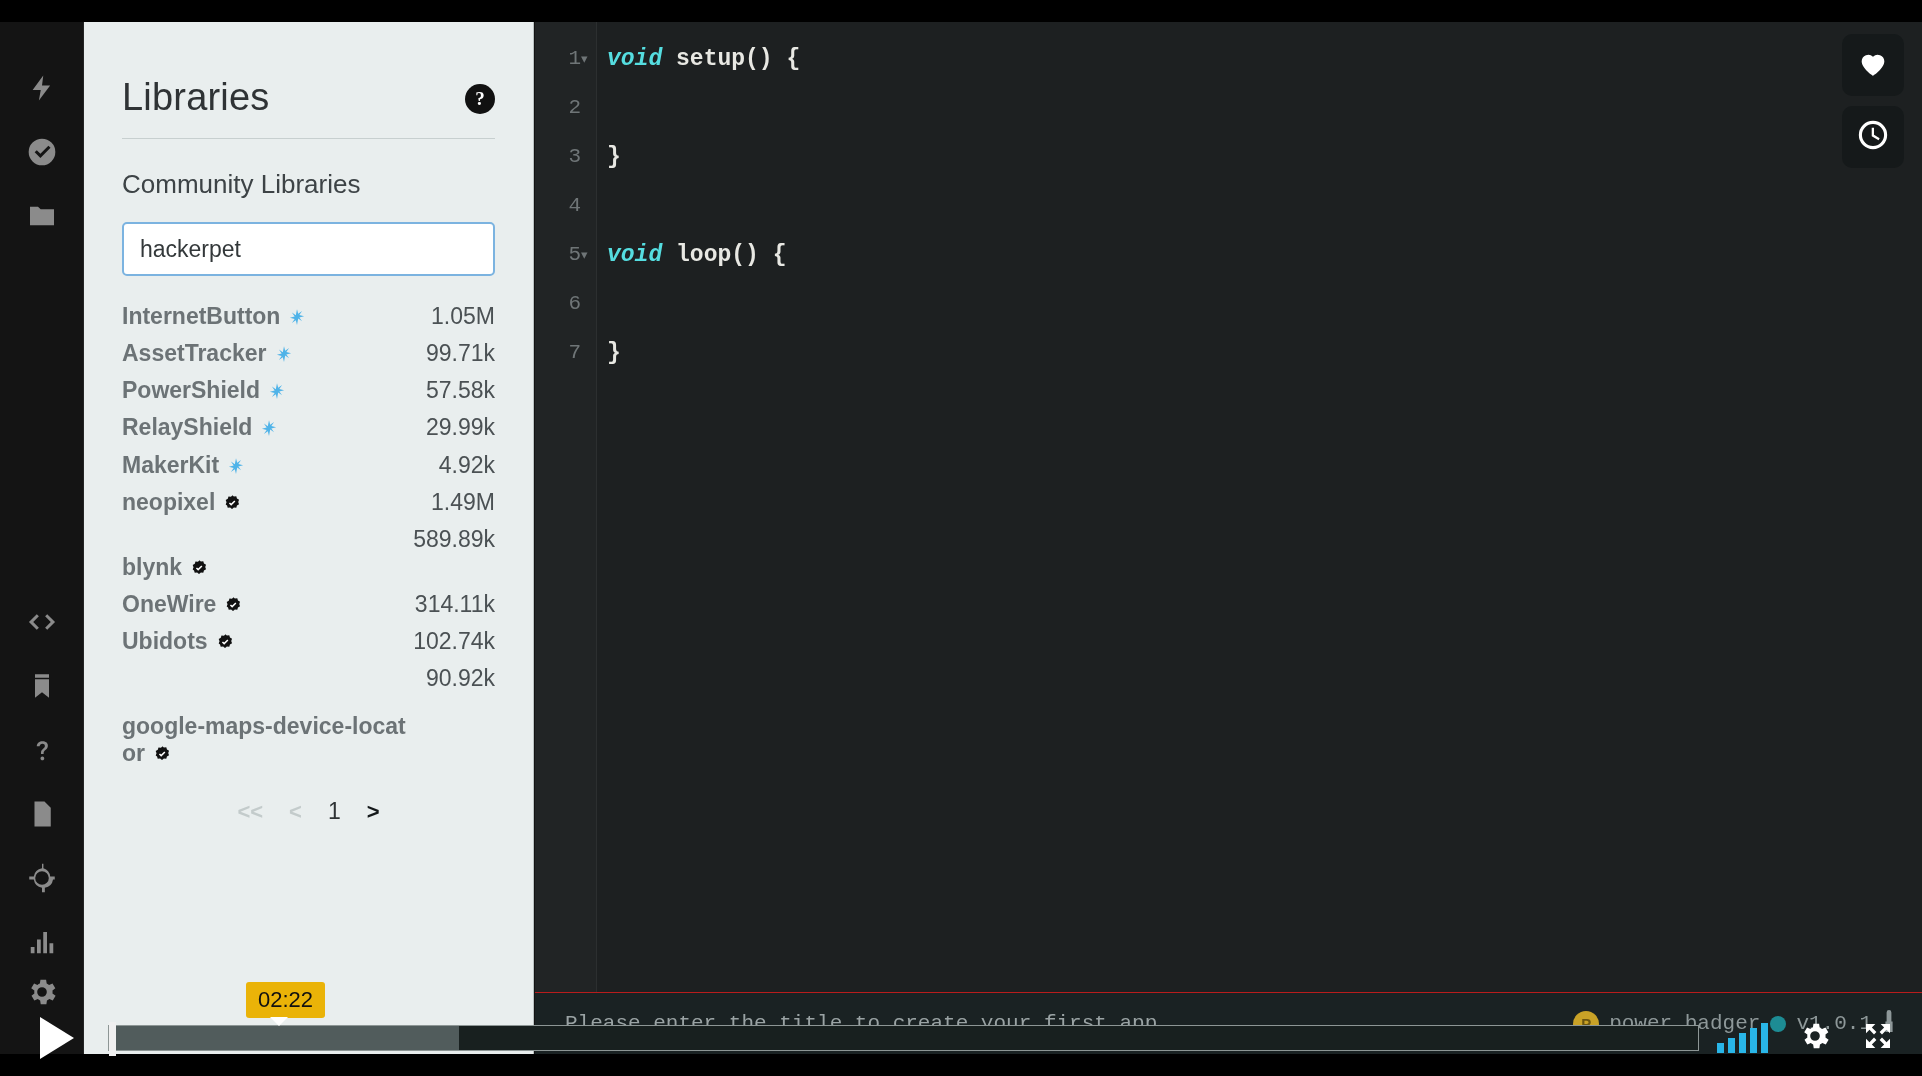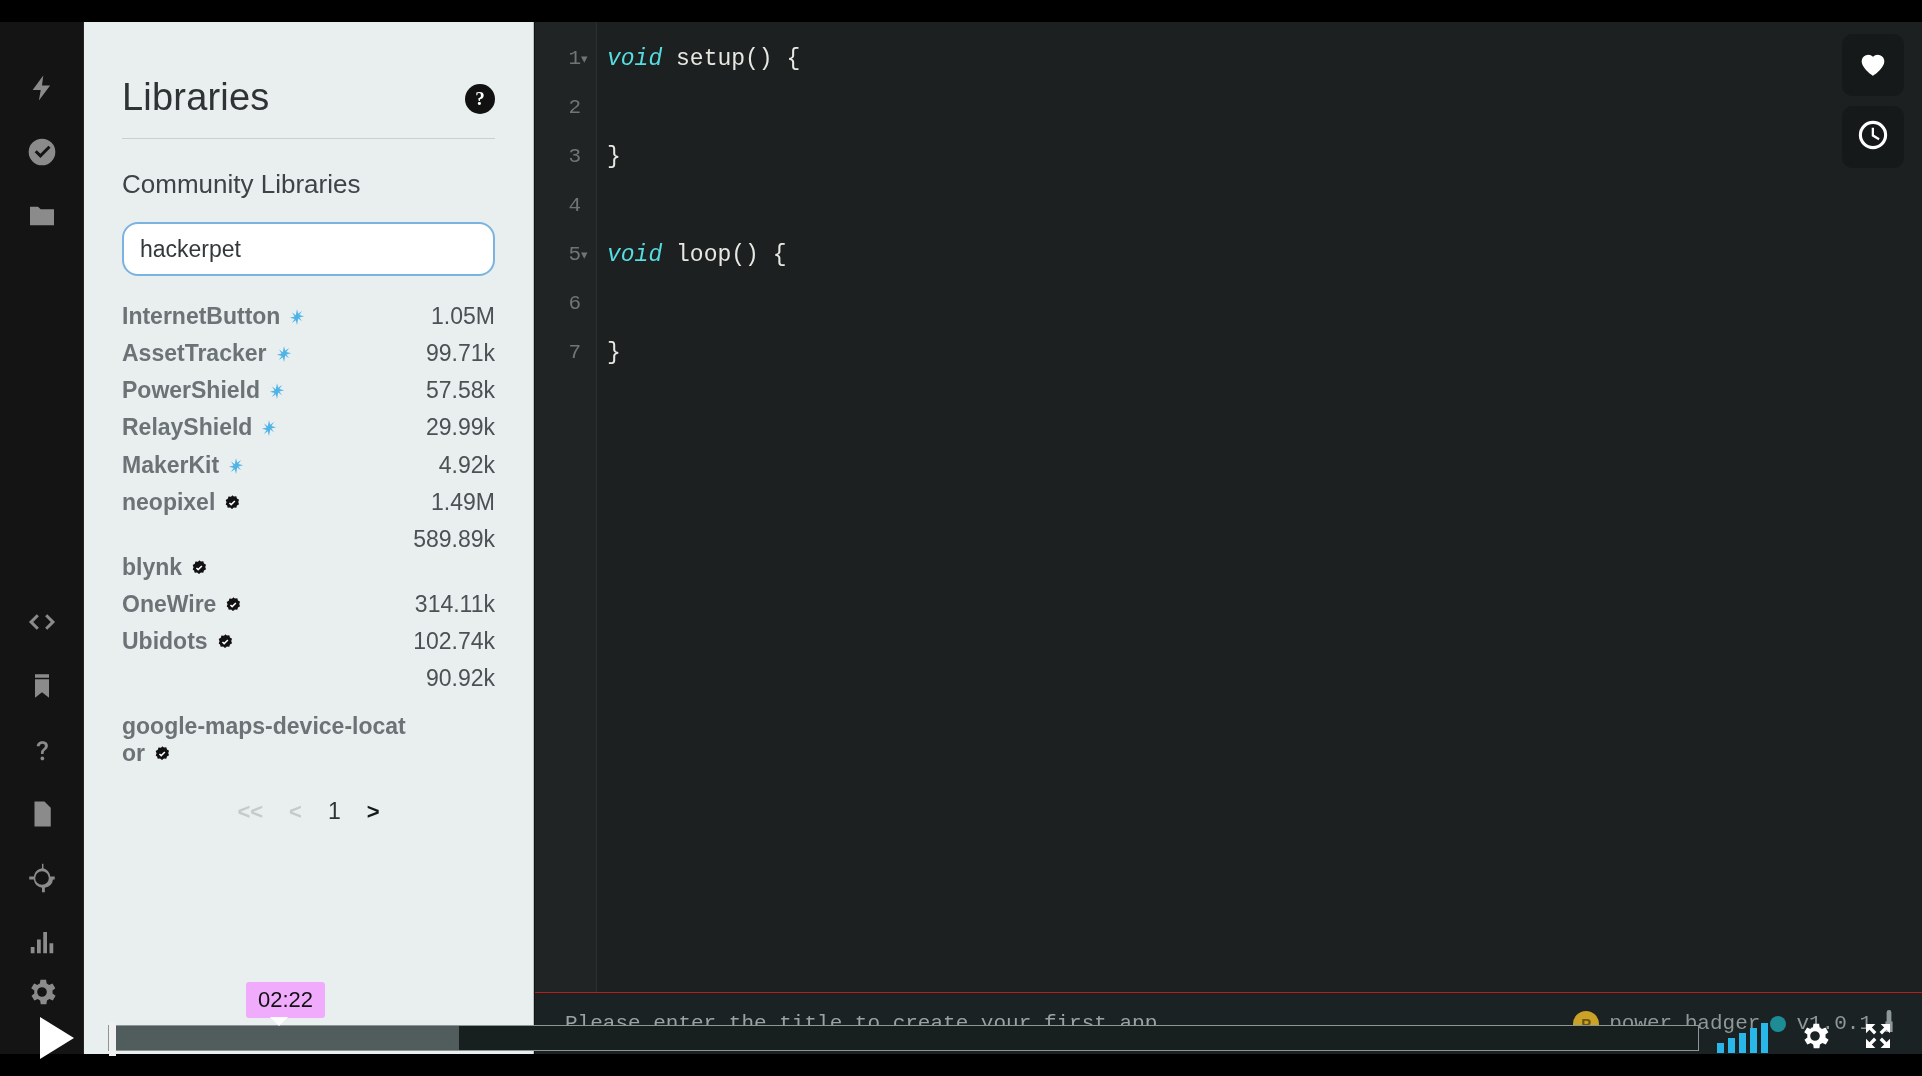--- a/index.html
+++ b/index.html
@@ -110,7 +110,7 @@
     position:absolute; left:0; top:0; width:62px; height:100%;
     background:#212425; border-right:1px solid #2c2f30;
   }
-  .code-area { position:absolute; left:62px; top:0; right:0; height:100%; }
+  .code-area { position:absolute; left:62px; top:0; right:0; height:100%;font-weight:bold; }
   .code-line {
     height:49px; display:flex; align-items:center;
     font-family:"Liberation Mono", monospace; font-size:23px;

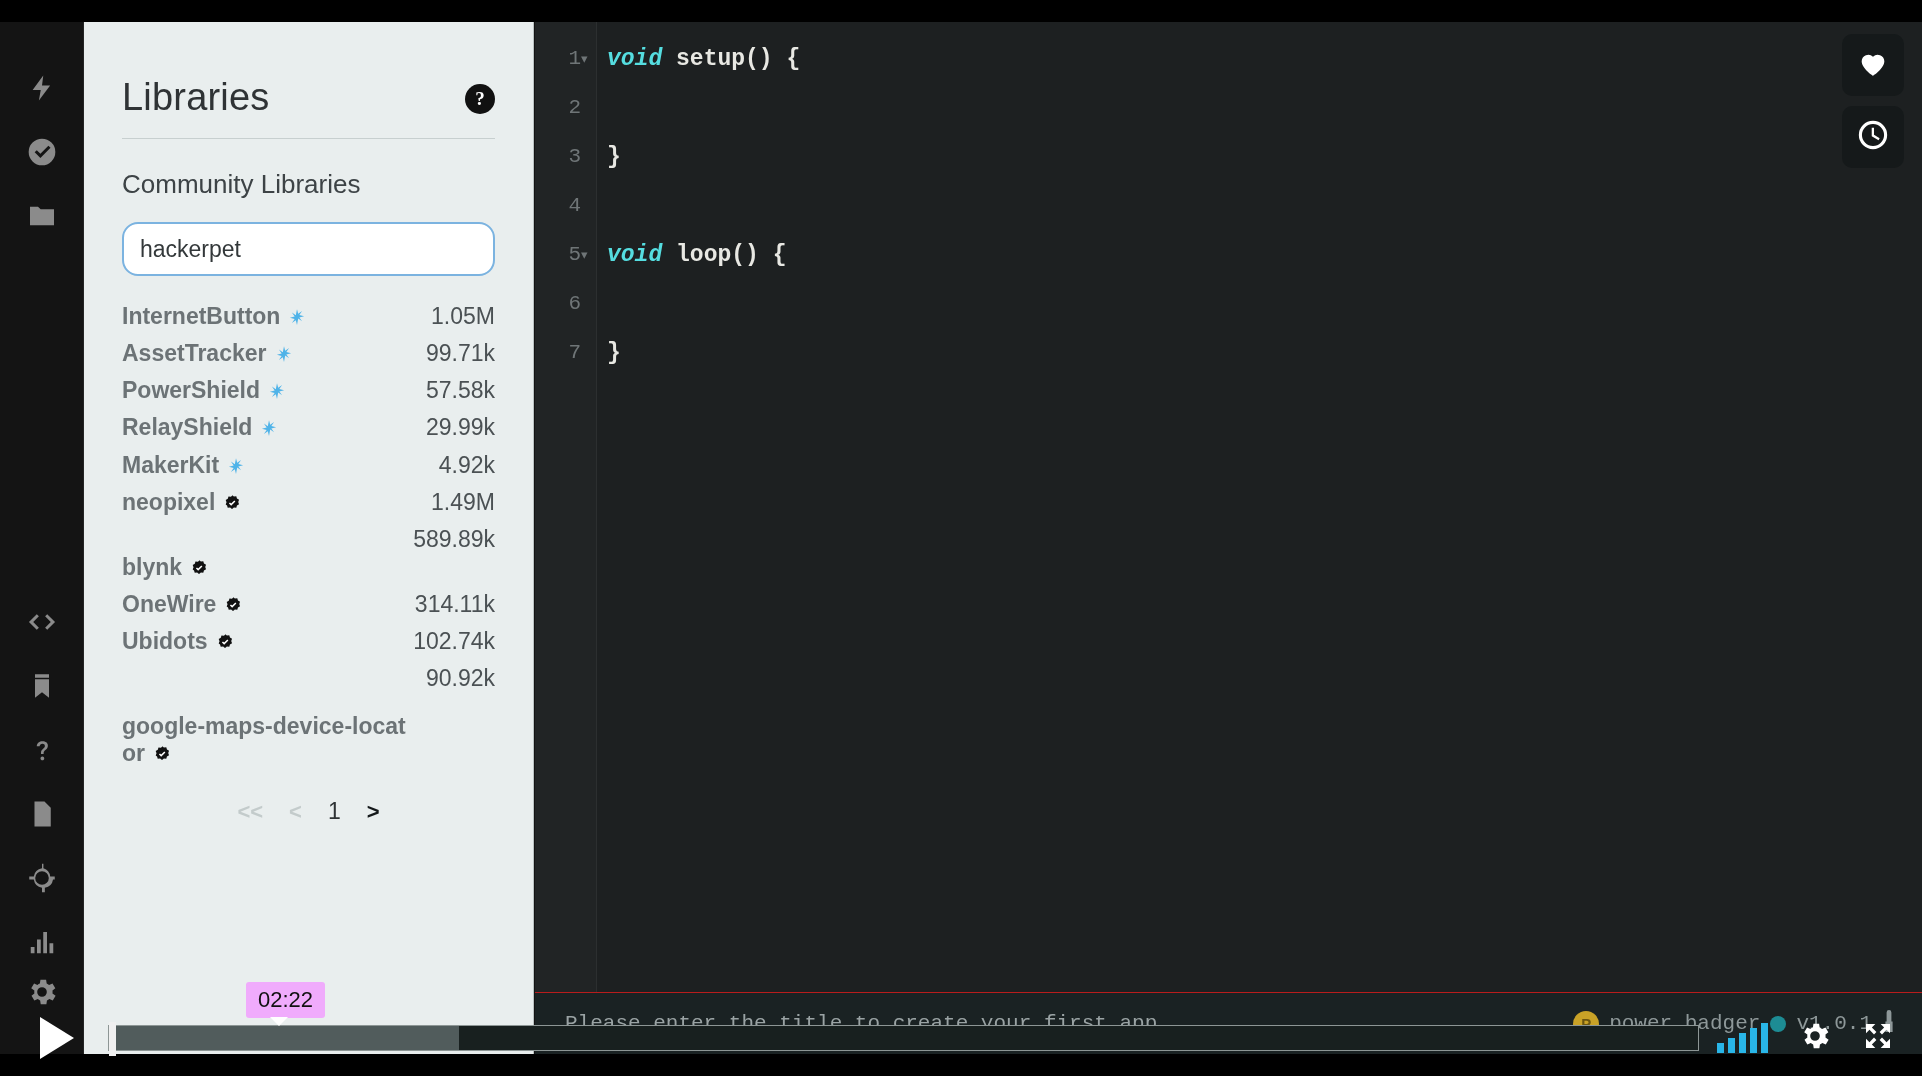--- a/index.html
+++ b/index.html
@@ -67,7 +67,7 @@
   .search-wrap { margin:22px 38px 0 38px; }
   .search-input {
     width:100%; height:54px;
-    background:#fff; border:2px solid #7bb3e0; border-radius:16px;
+    background:#fff; border:2px solid #7bb3e0; border-radius:5px;
     font-size:23px; color:#33383a; padding:0 16px;
     font-family:"Liberation Sans", sans-serif;
     outline:none;

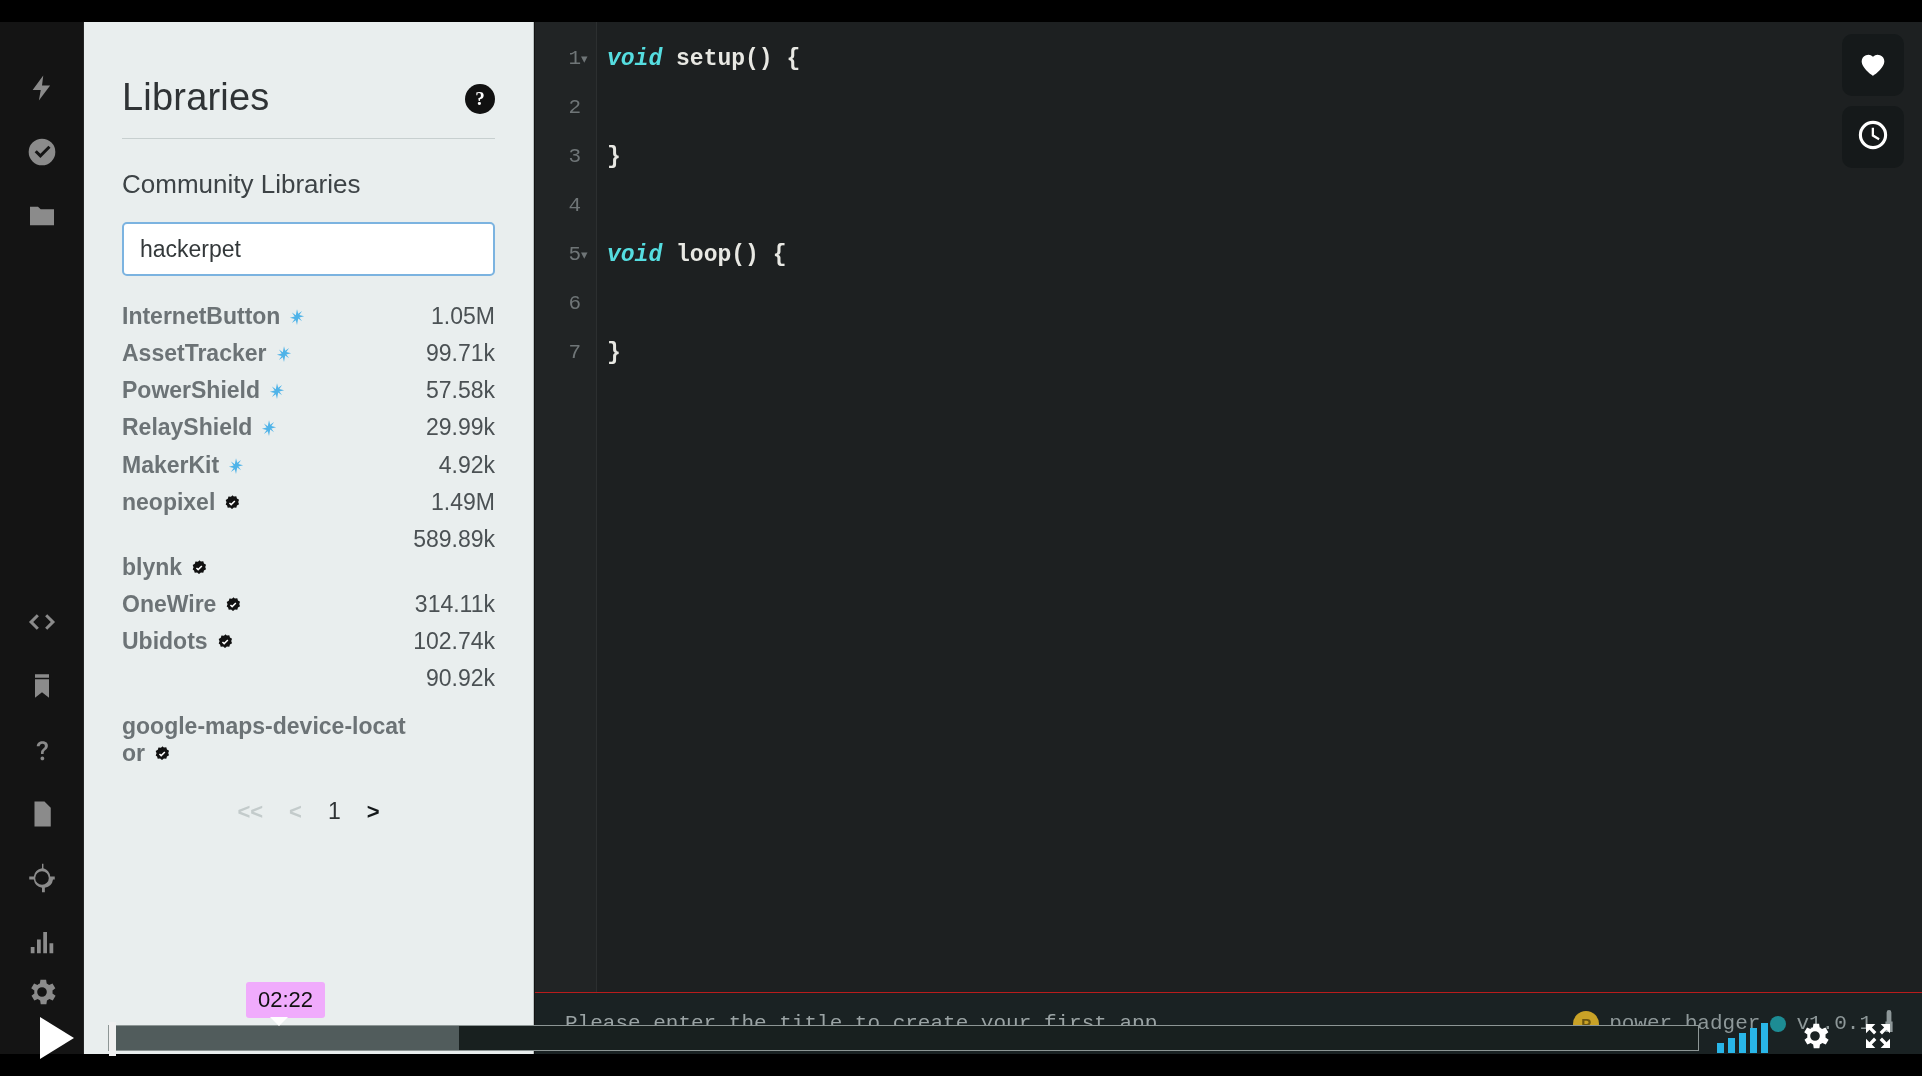--- a/index.html
+++ b/index.html
@@ -199,7 +199,7 @@
   }
   .time-tip {
     position:absolute; left:138px; bottom:58px;
-    background:#f0abfc; color:#111;
+    background:#eab308; color:#111;
     font-size:22px; padding:5px 12px; border-radius:3px;
     font-family:"Liberation Sans", sans-serif;
     white-space:nowrap;

